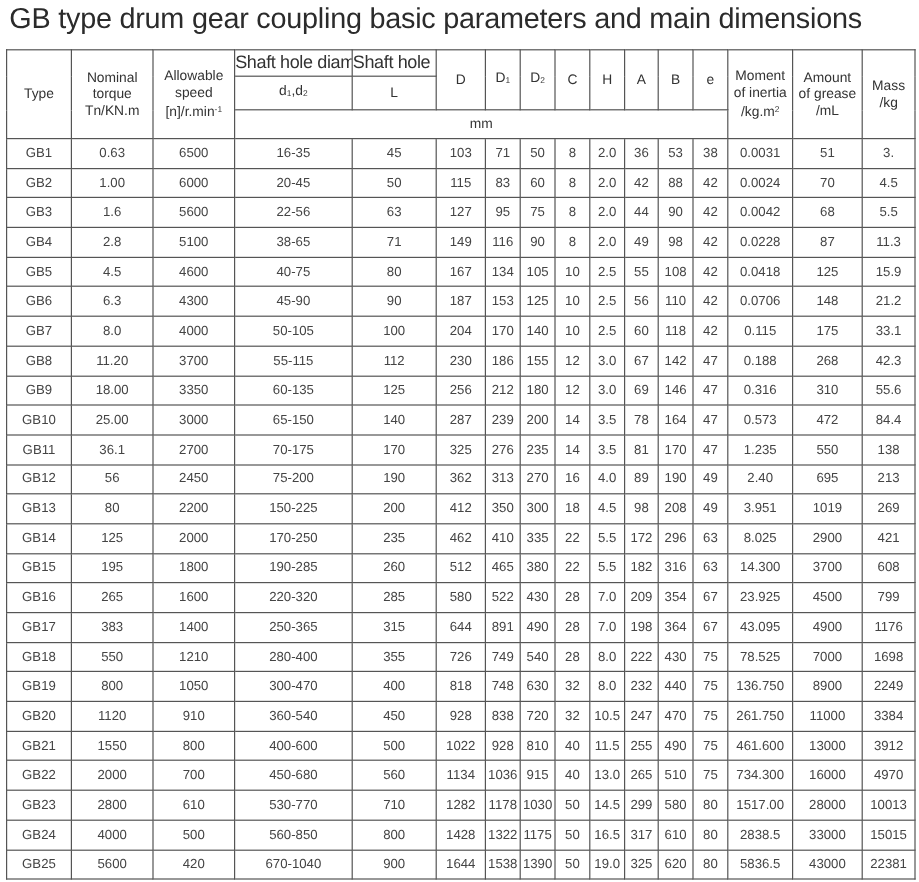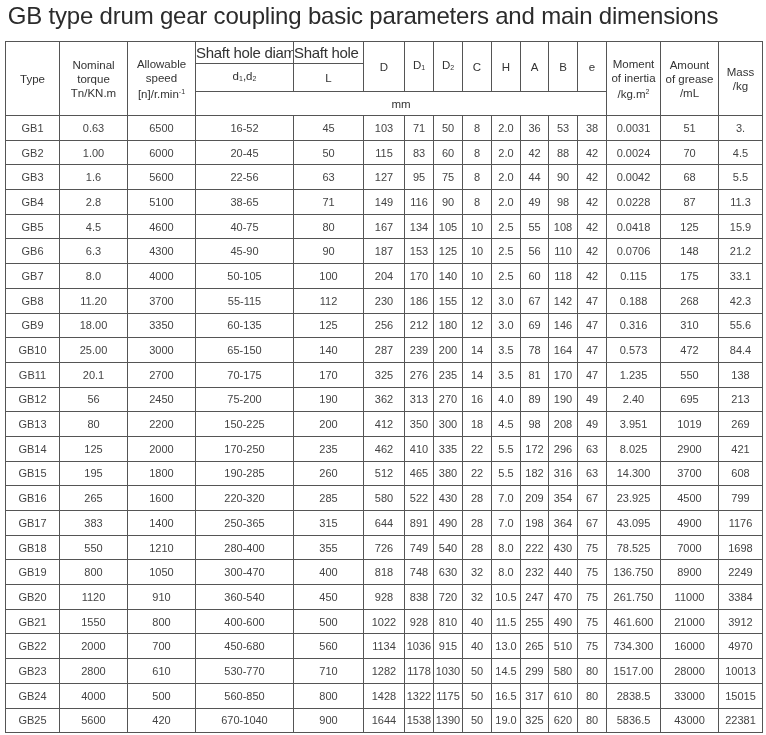--- a/index.html
+++ b/index.html
@@ -87,7 +87,7 @@
         <td>GB1</td>
         <td>0.63</td>
         <td>6500</td>
-        <td>16-52</td>
+        <td>16-35</td>
         <td>45</td>
         <td>103</td>
         <td>71</td>

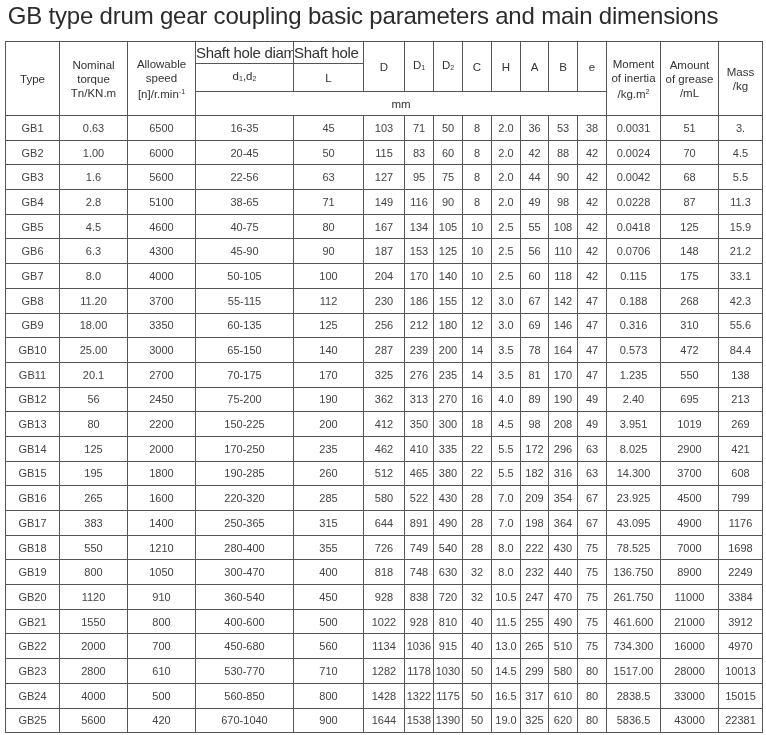--- a/index.html
+++ b/index.html
@@ -265,7 +265,7 @@
       </tr>
       <tr>
         <td>GB11</td>
-        <td>20.1</td>
+        <td>36.1</td>
         <td>2700</td>
         <td>70-175</td>
         <td>170</td>

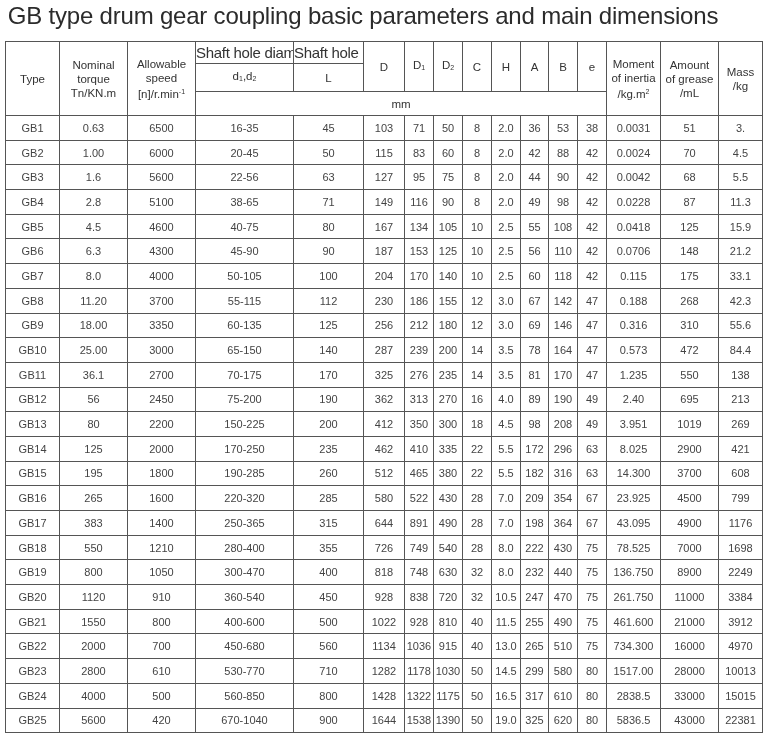--- a/index.html
+++ b/index.html
@@ -458,7 +458,7 @@
         <td>490</td>
         <td>75</td>
         <td>461.600</td>
-        <td>21000</td>
+        <td>13000</td>
         <td>3912</td>
       </tr>
       <tr>

